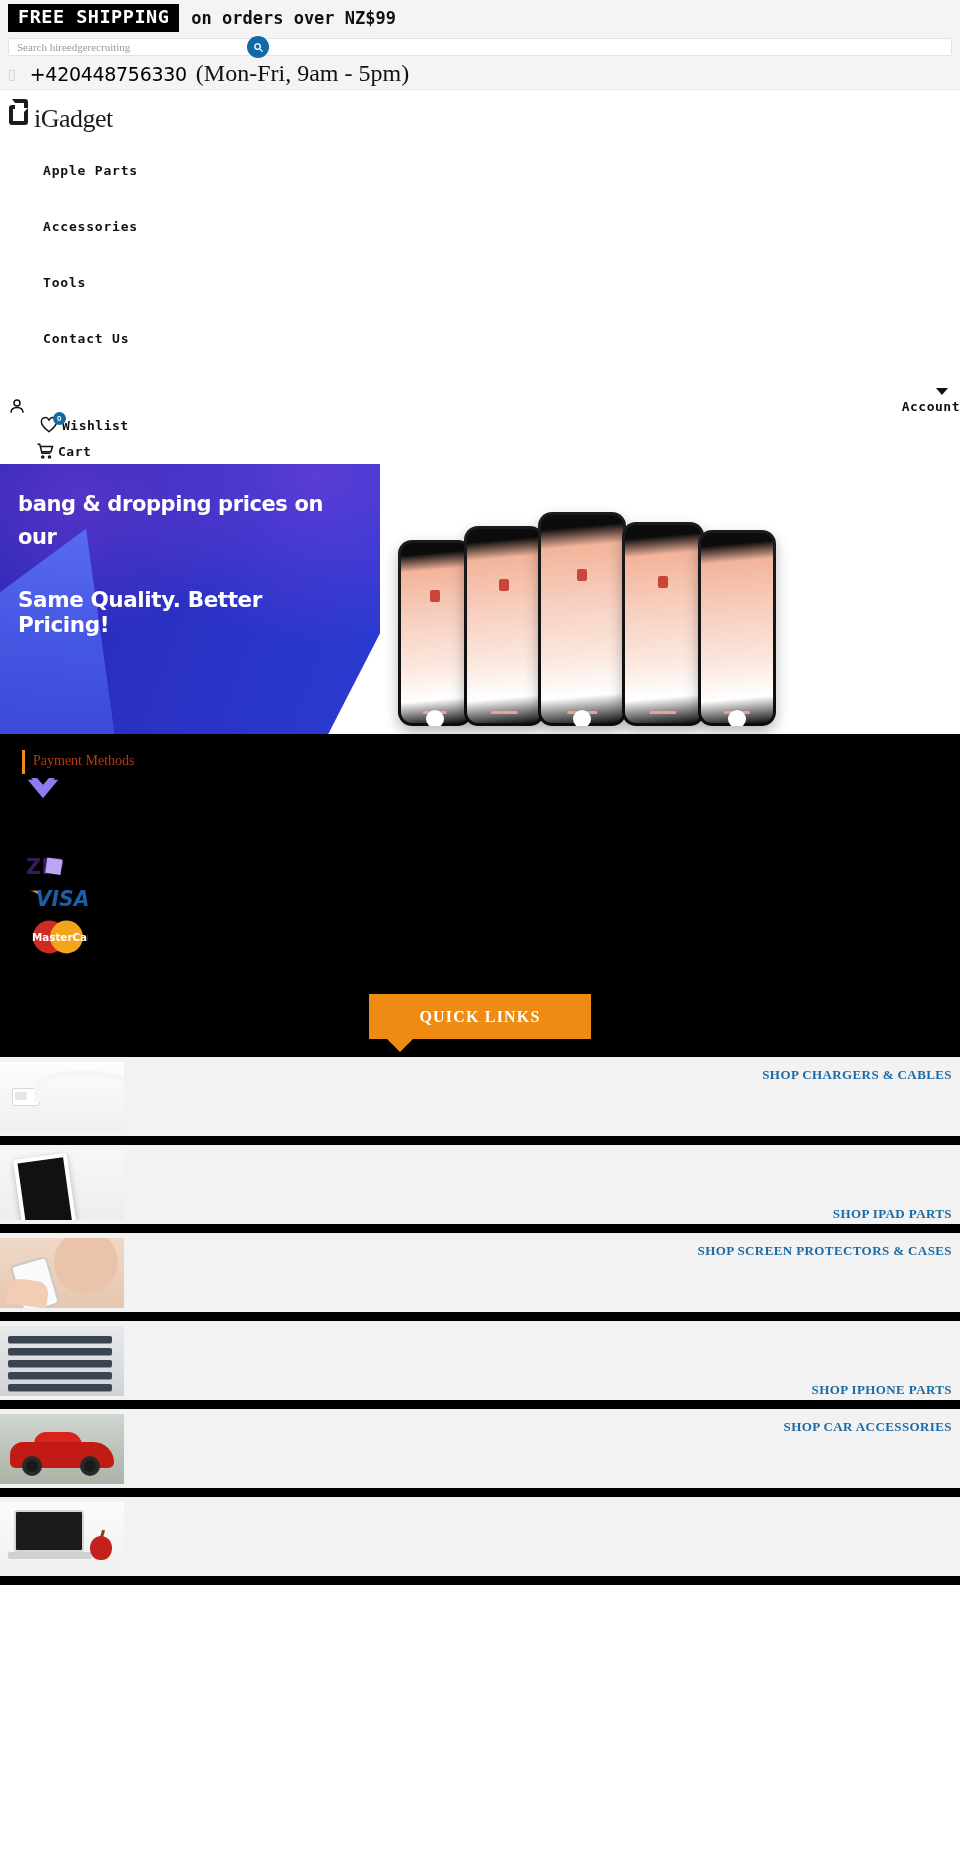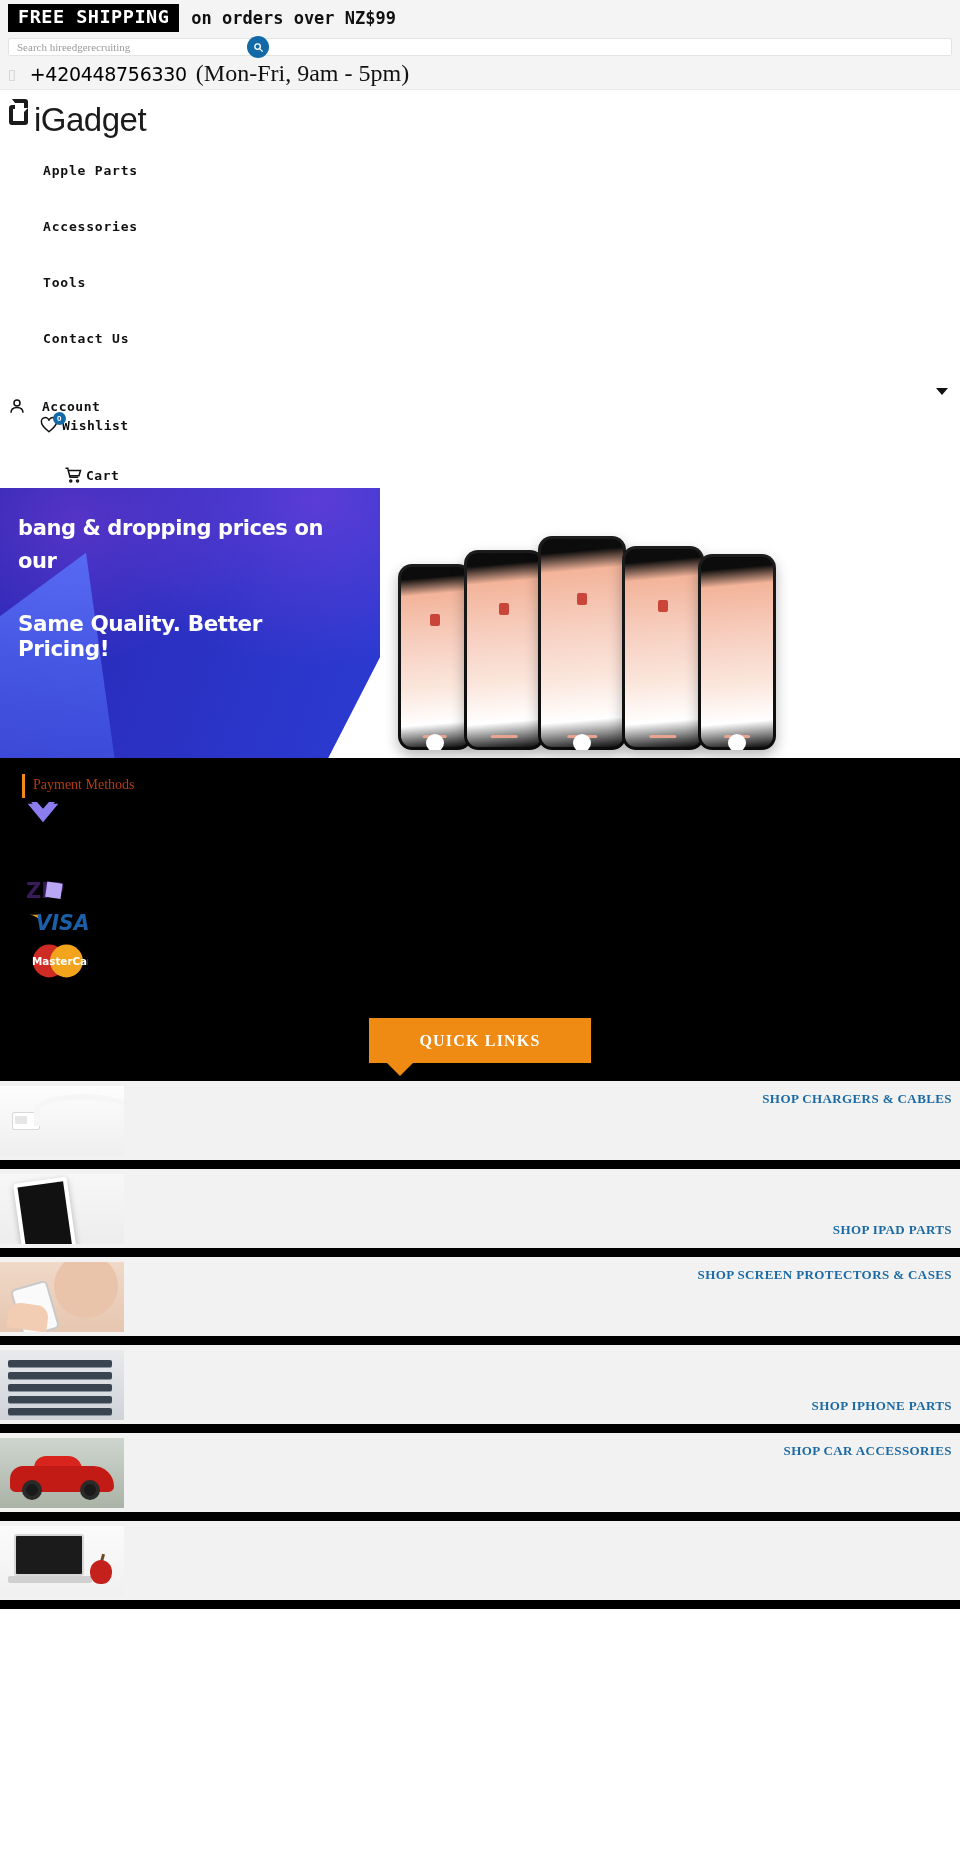--- a/index.html
+++ b/index.html
@@ -123,8 +123,8 @@
   }
   .logo-mark { width: 24px; height: 30px; margin-right: 2px; }
   .logo-text {
-    font-family: Liberation Sans, sans-serif;
-    font-size: 33px;
+    font-family: Liberation Serif, serif;
+    font-size: 26px;
     color: #1b1b1b;
     letter-spacing: -0.5px;
     line-height: 1;

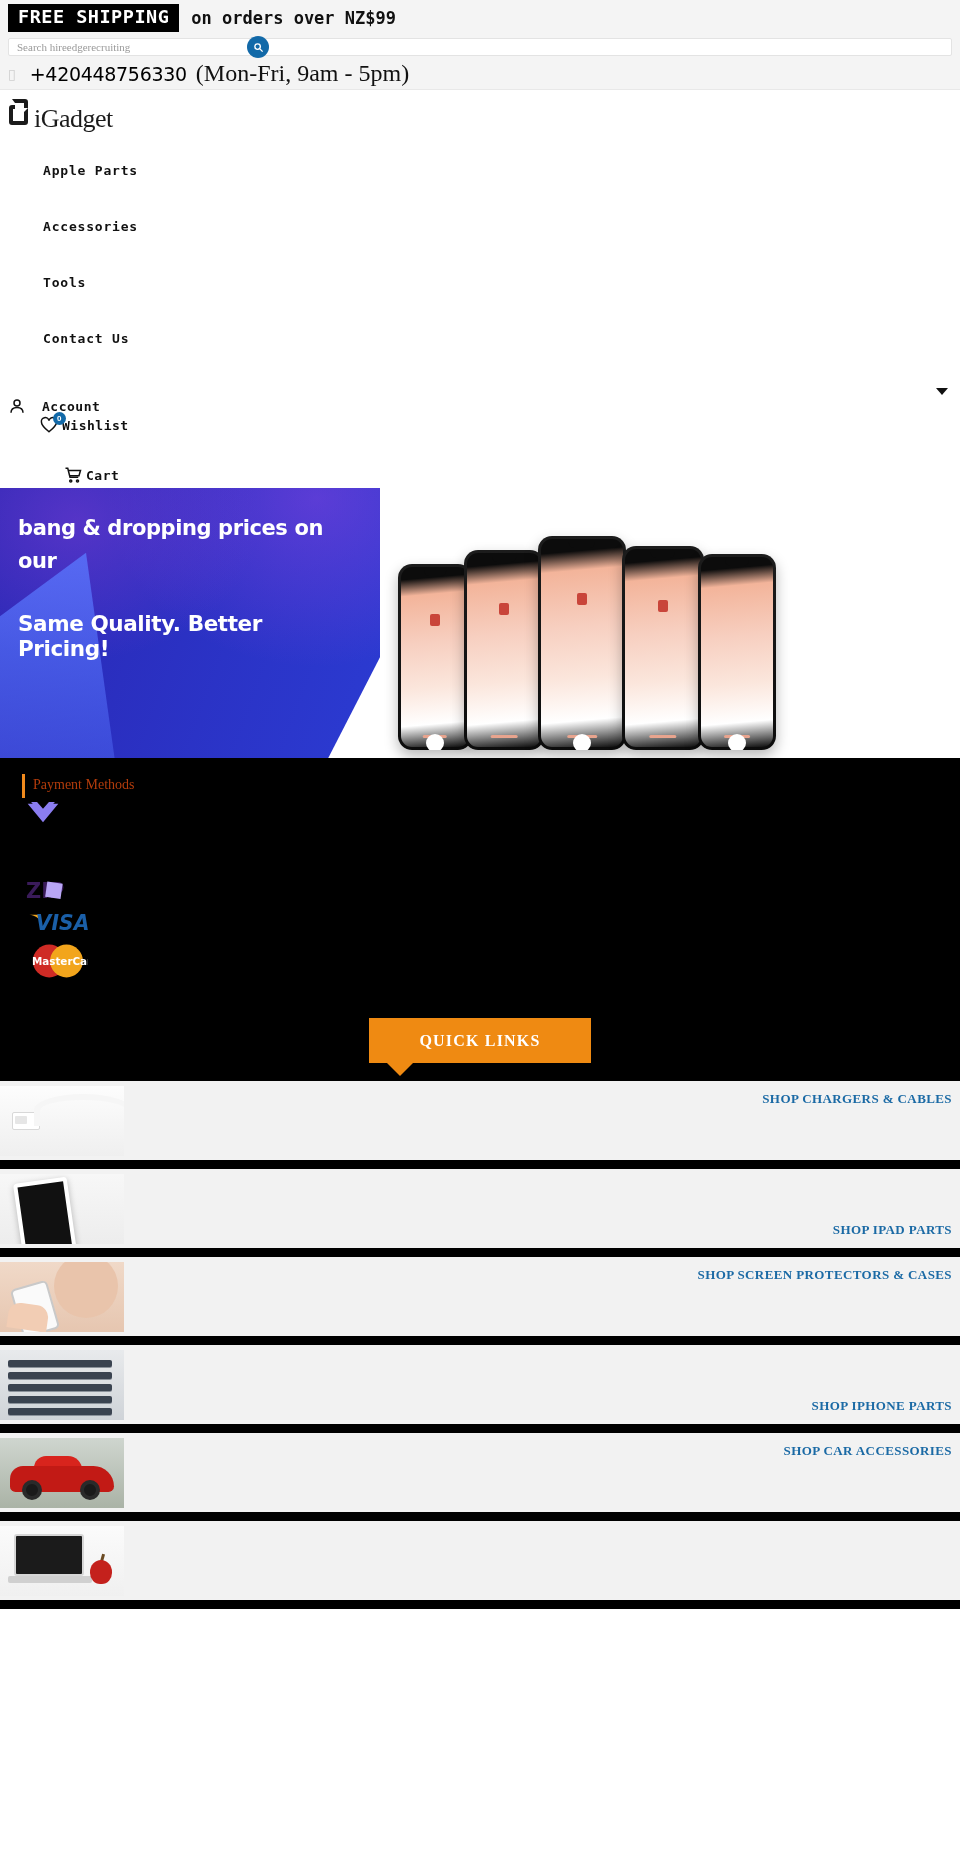--- a/index.html
+++ b/index.html
@@ -168,7 +168,7 @@
     letter-spacing: 0.5px;
     cursor: pointer;
   }
-  .util-account { height: 46px; padding-left: 8px; padding-top: 34px; }
+  .util-account { height: 46px; padding-left: 8px; padding-top: 34px; justify-content: space-between; }
   .util-account .util-ico { margin-right: 16px; }
   .util-wishlist { height: 26px; padding-left: 40px; position: relative; }
   .util-cart { height: 26px; padding-left: 64px; margin-top: 24px; }

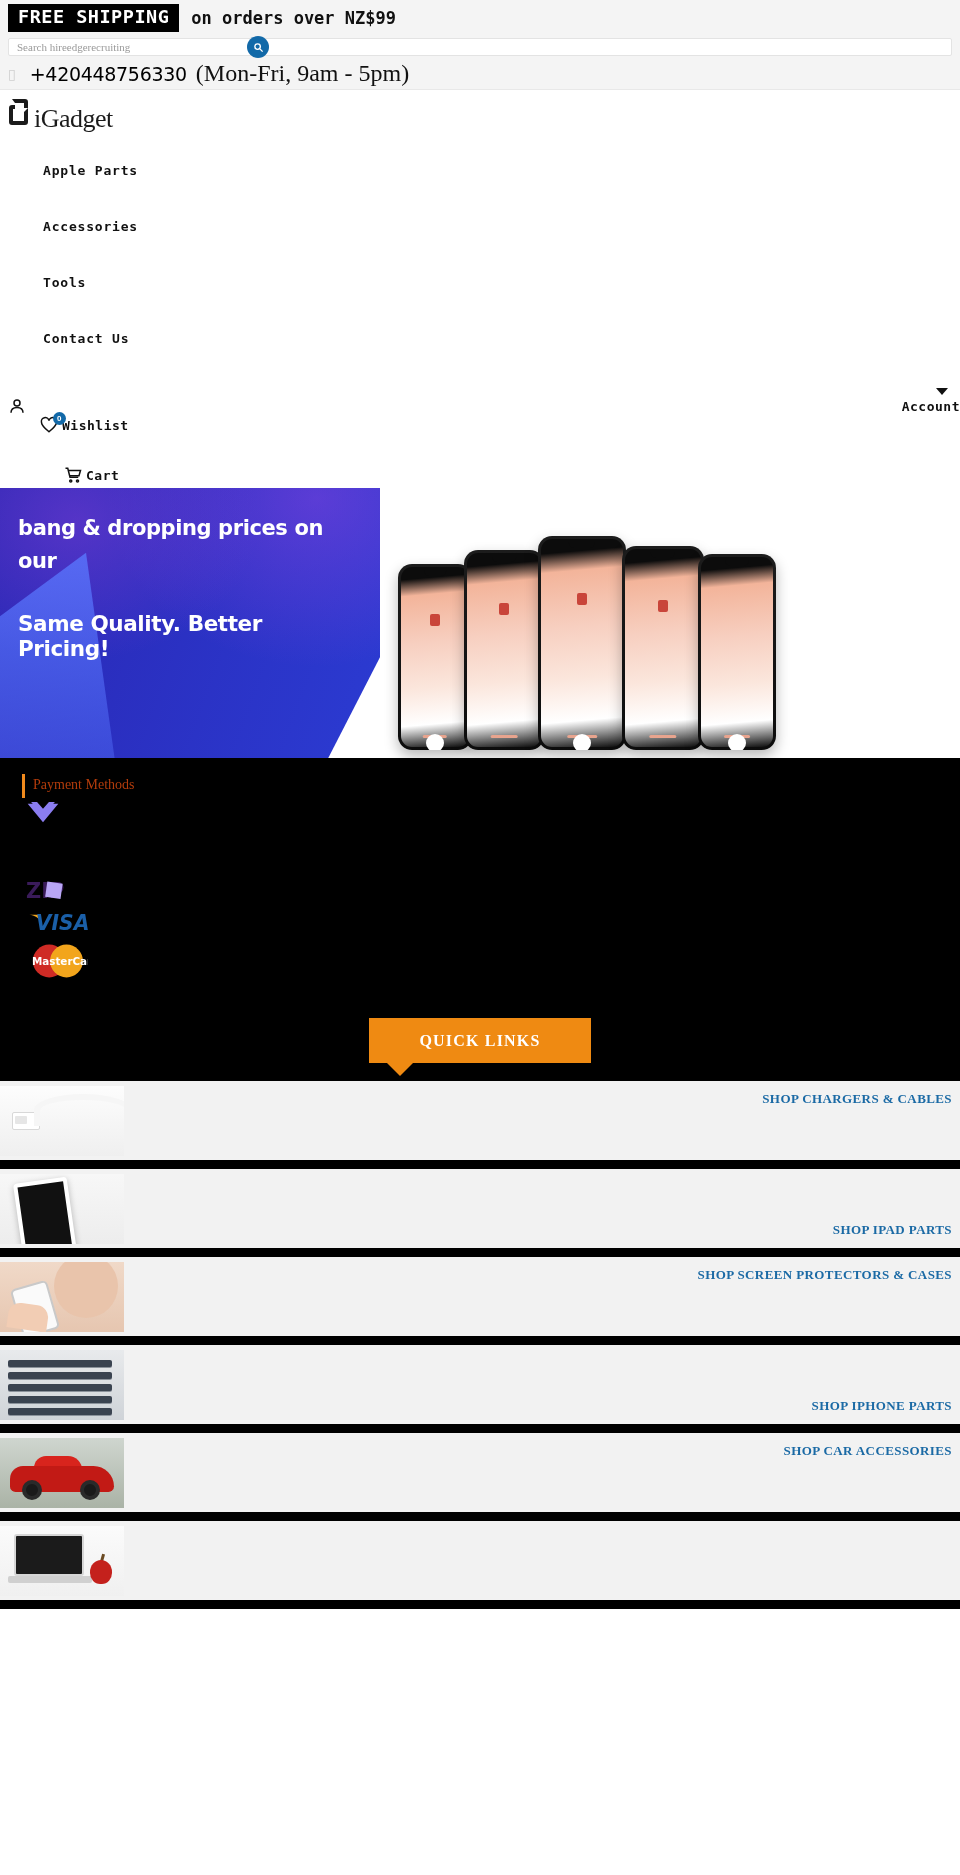--- a/index.html
+++ b/index.html
@@ -171,7 +171,7 @@
   .util-account { height: 46px; padding-left: 8px; padding-top: 34px; justify-content: space-between; }
   .util-account .util-ico { margin-right: 16px; }
   .util-wishlist { height: 26px; padding-left: 40px; position: relative; }
-  .util-cart { height: 26px; padding-left: 64px; margin-top: 24px; }
+  .util-cart { height: 26px; padding-left: 36px; }
   .util-ico { width: 18px; height: 18px; display: block; flex: 0 0 18px; }
   .util-wishlist .util-ico, .util-cart .util-ico { margin-right: 4px; }
   .wish-badge {

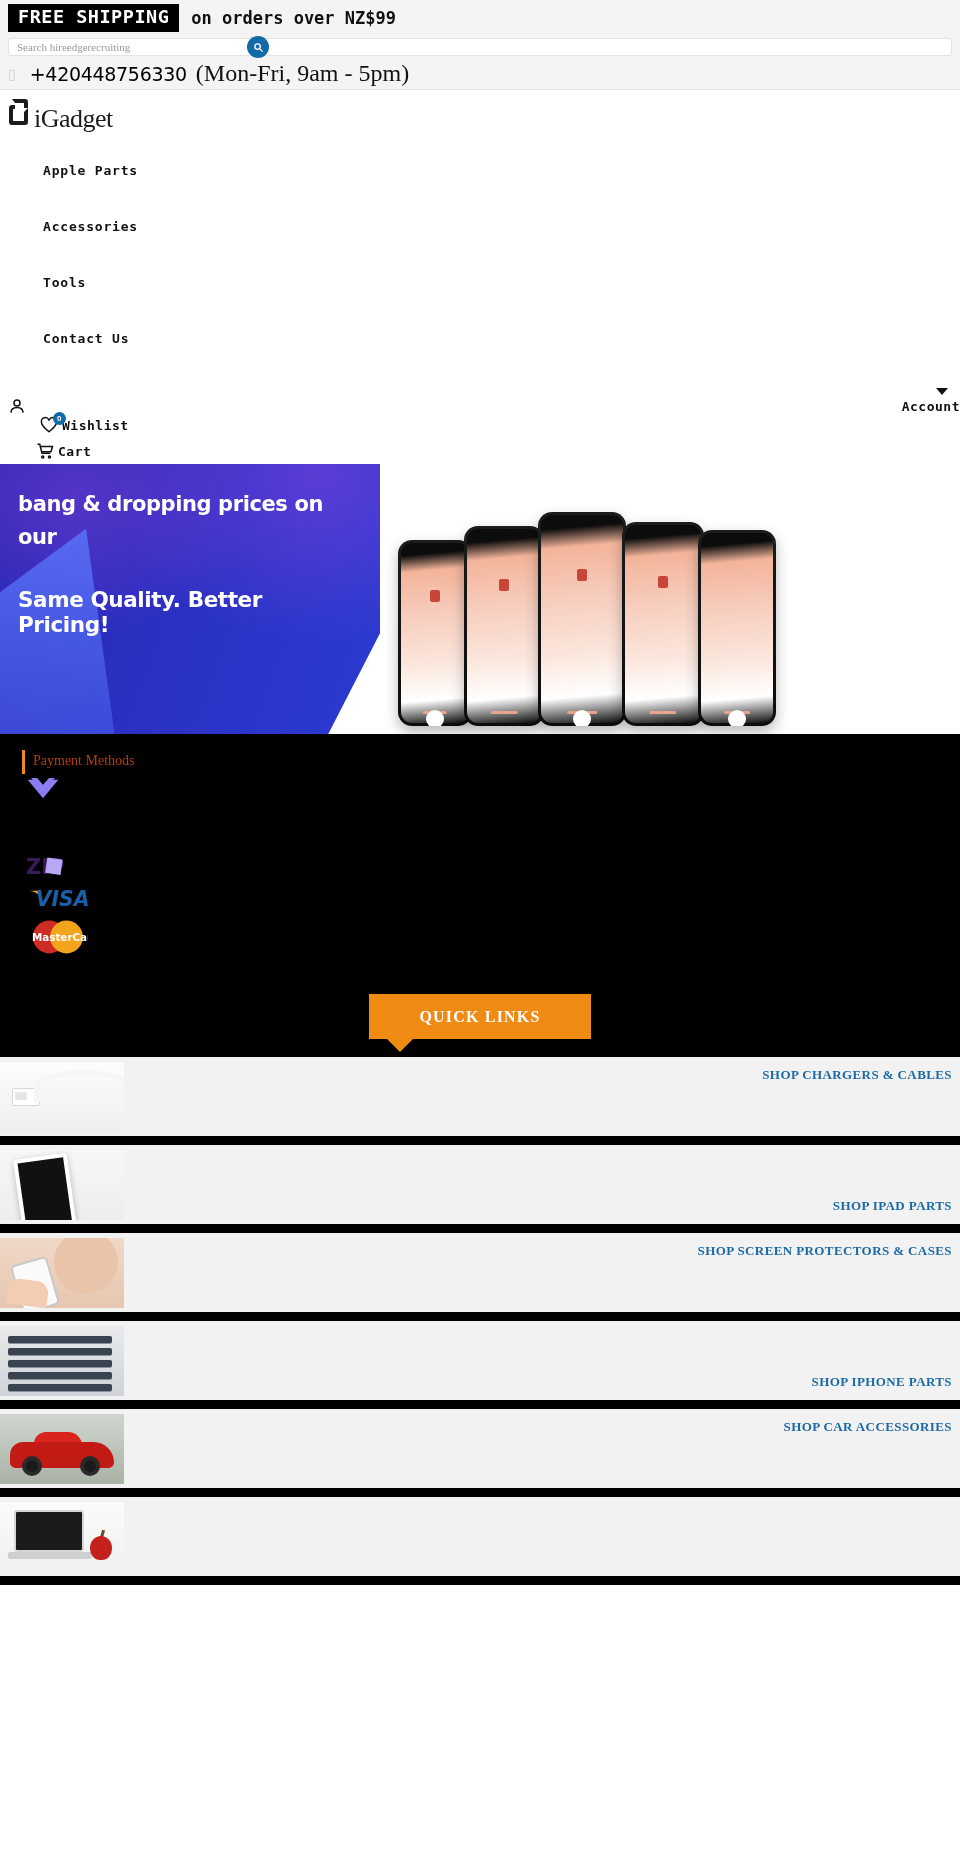--- a/index.html
+++ b/index.html
@@ -348,7 +348,7 @@
     white-space: nowrap;
   }
   .label-top { top: 10px; }
-  .label-bottom { bottom: 10px; }
+  .label-bottom { bottom: 2px; }
 
   
   .art-cable { position:absolute; inset:0; background:linear-gradient(#fdfdfd,#efefef); }

